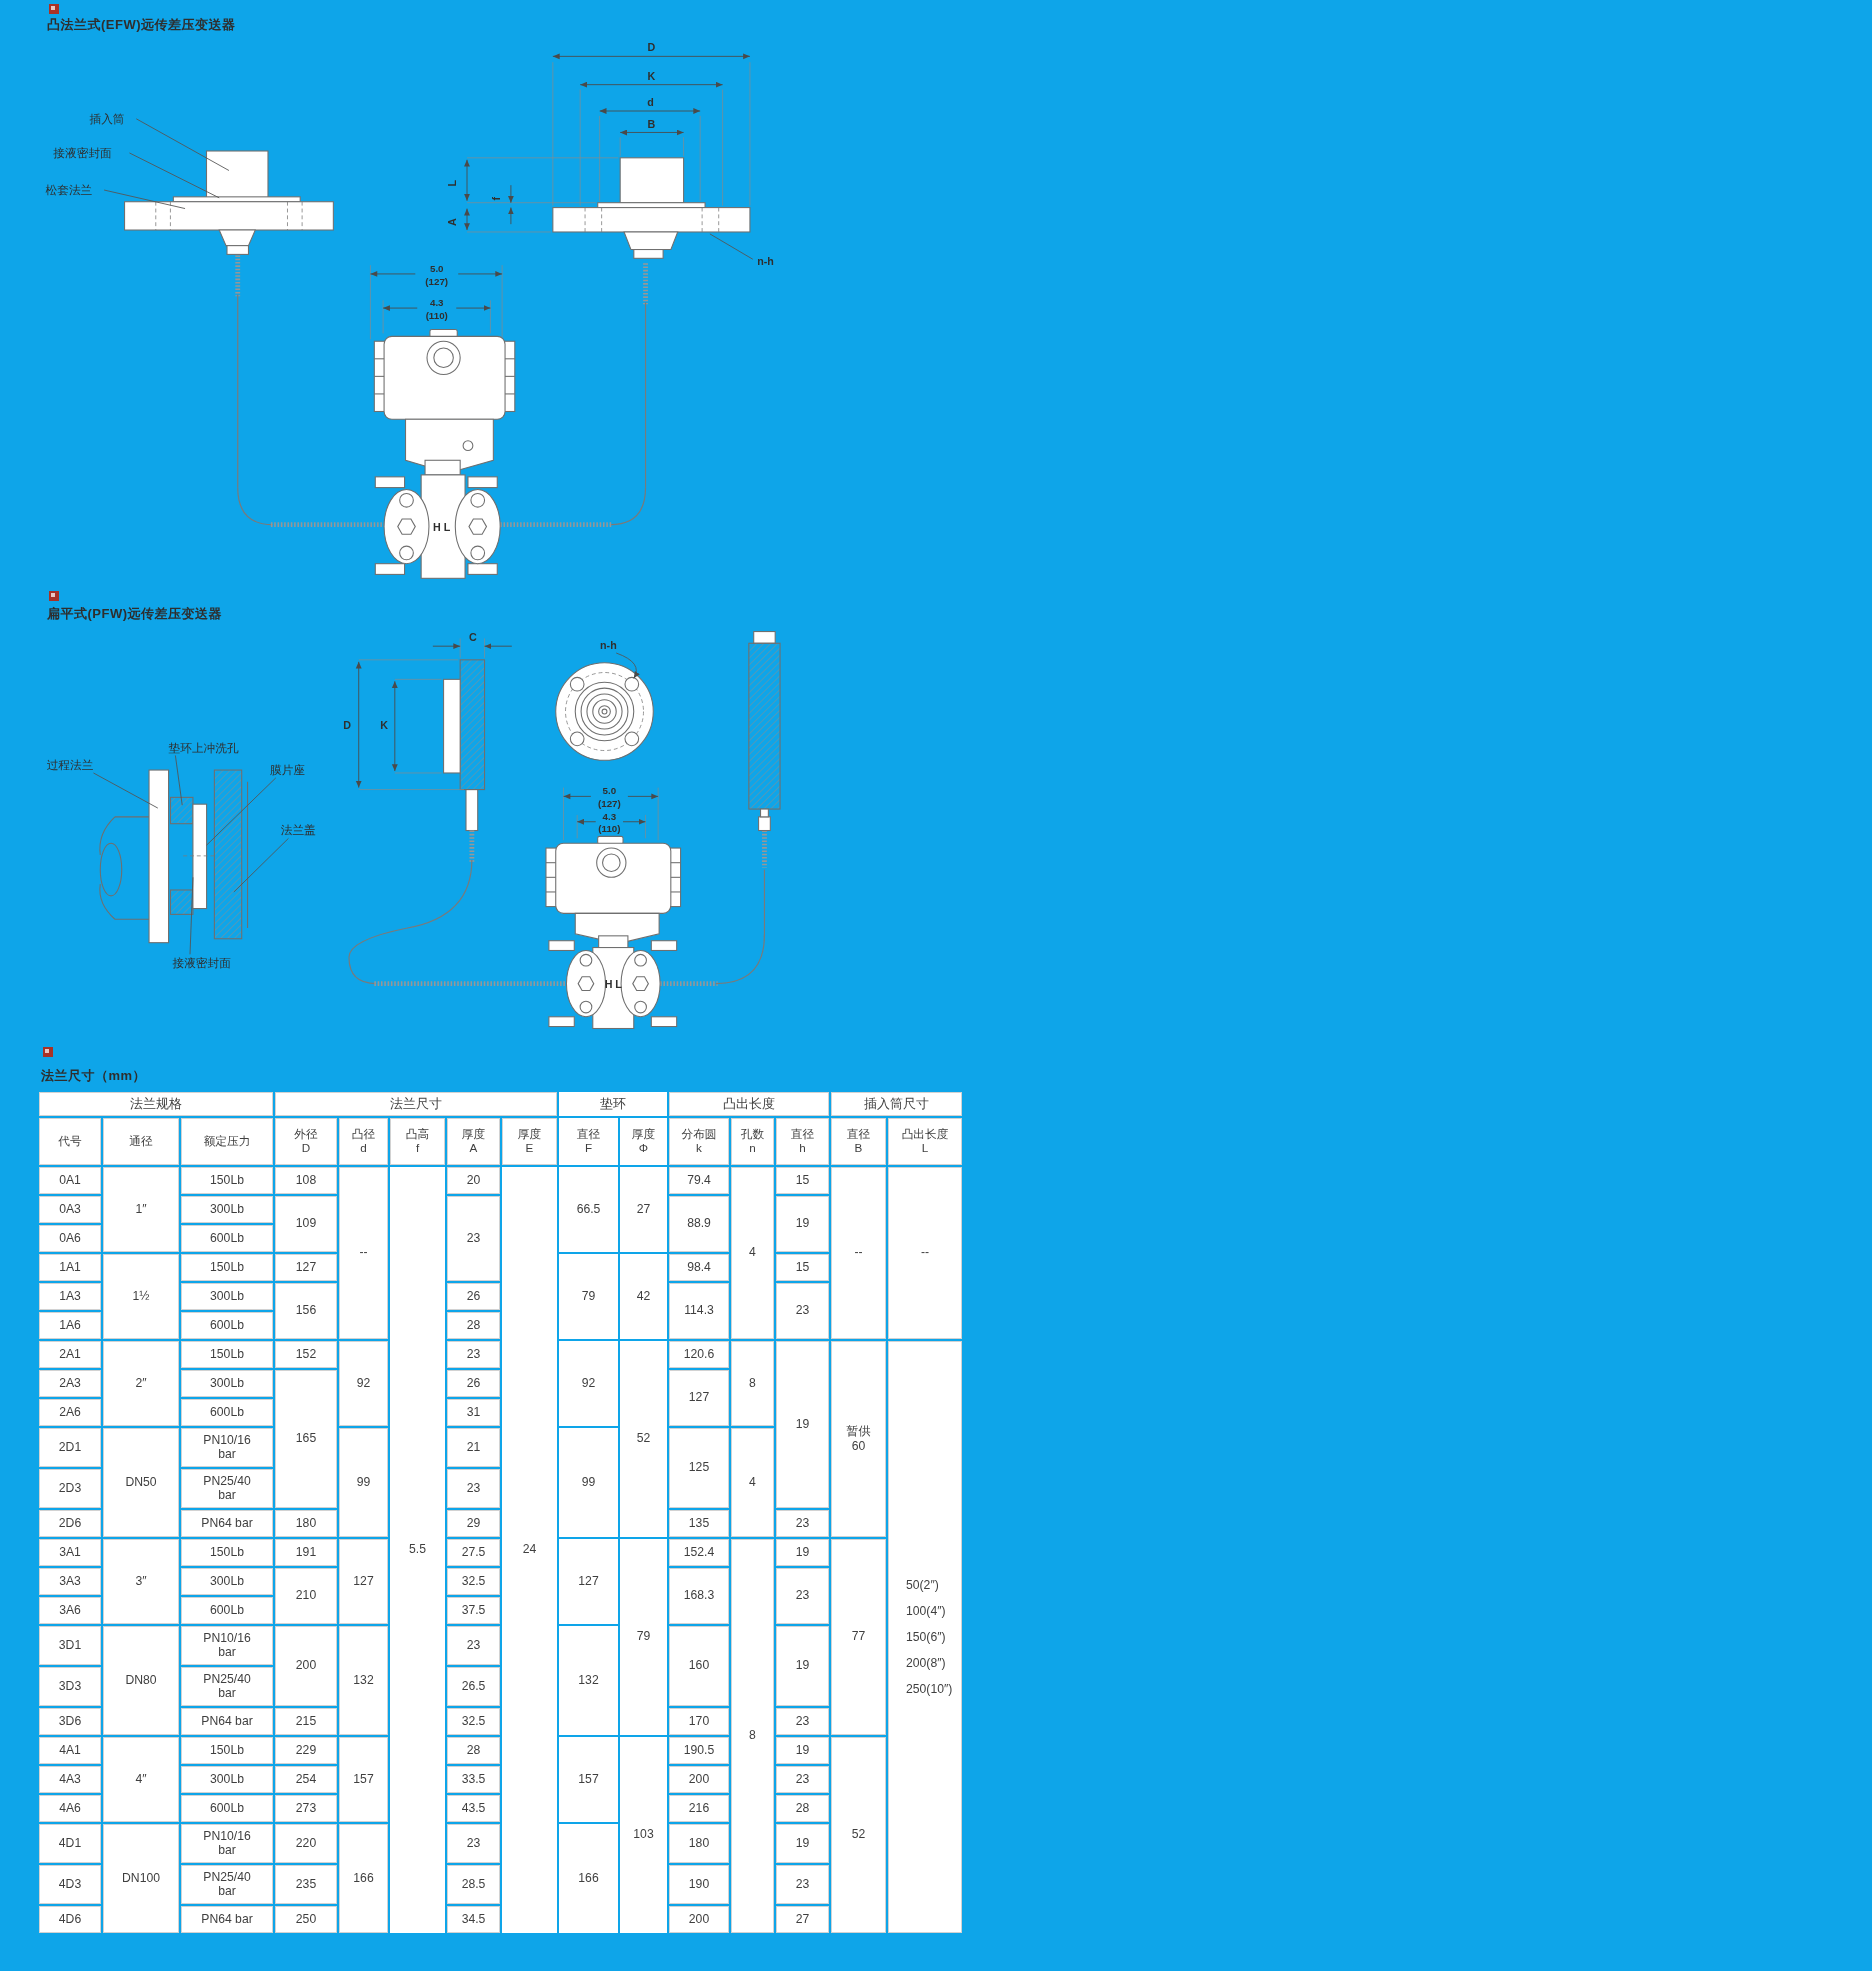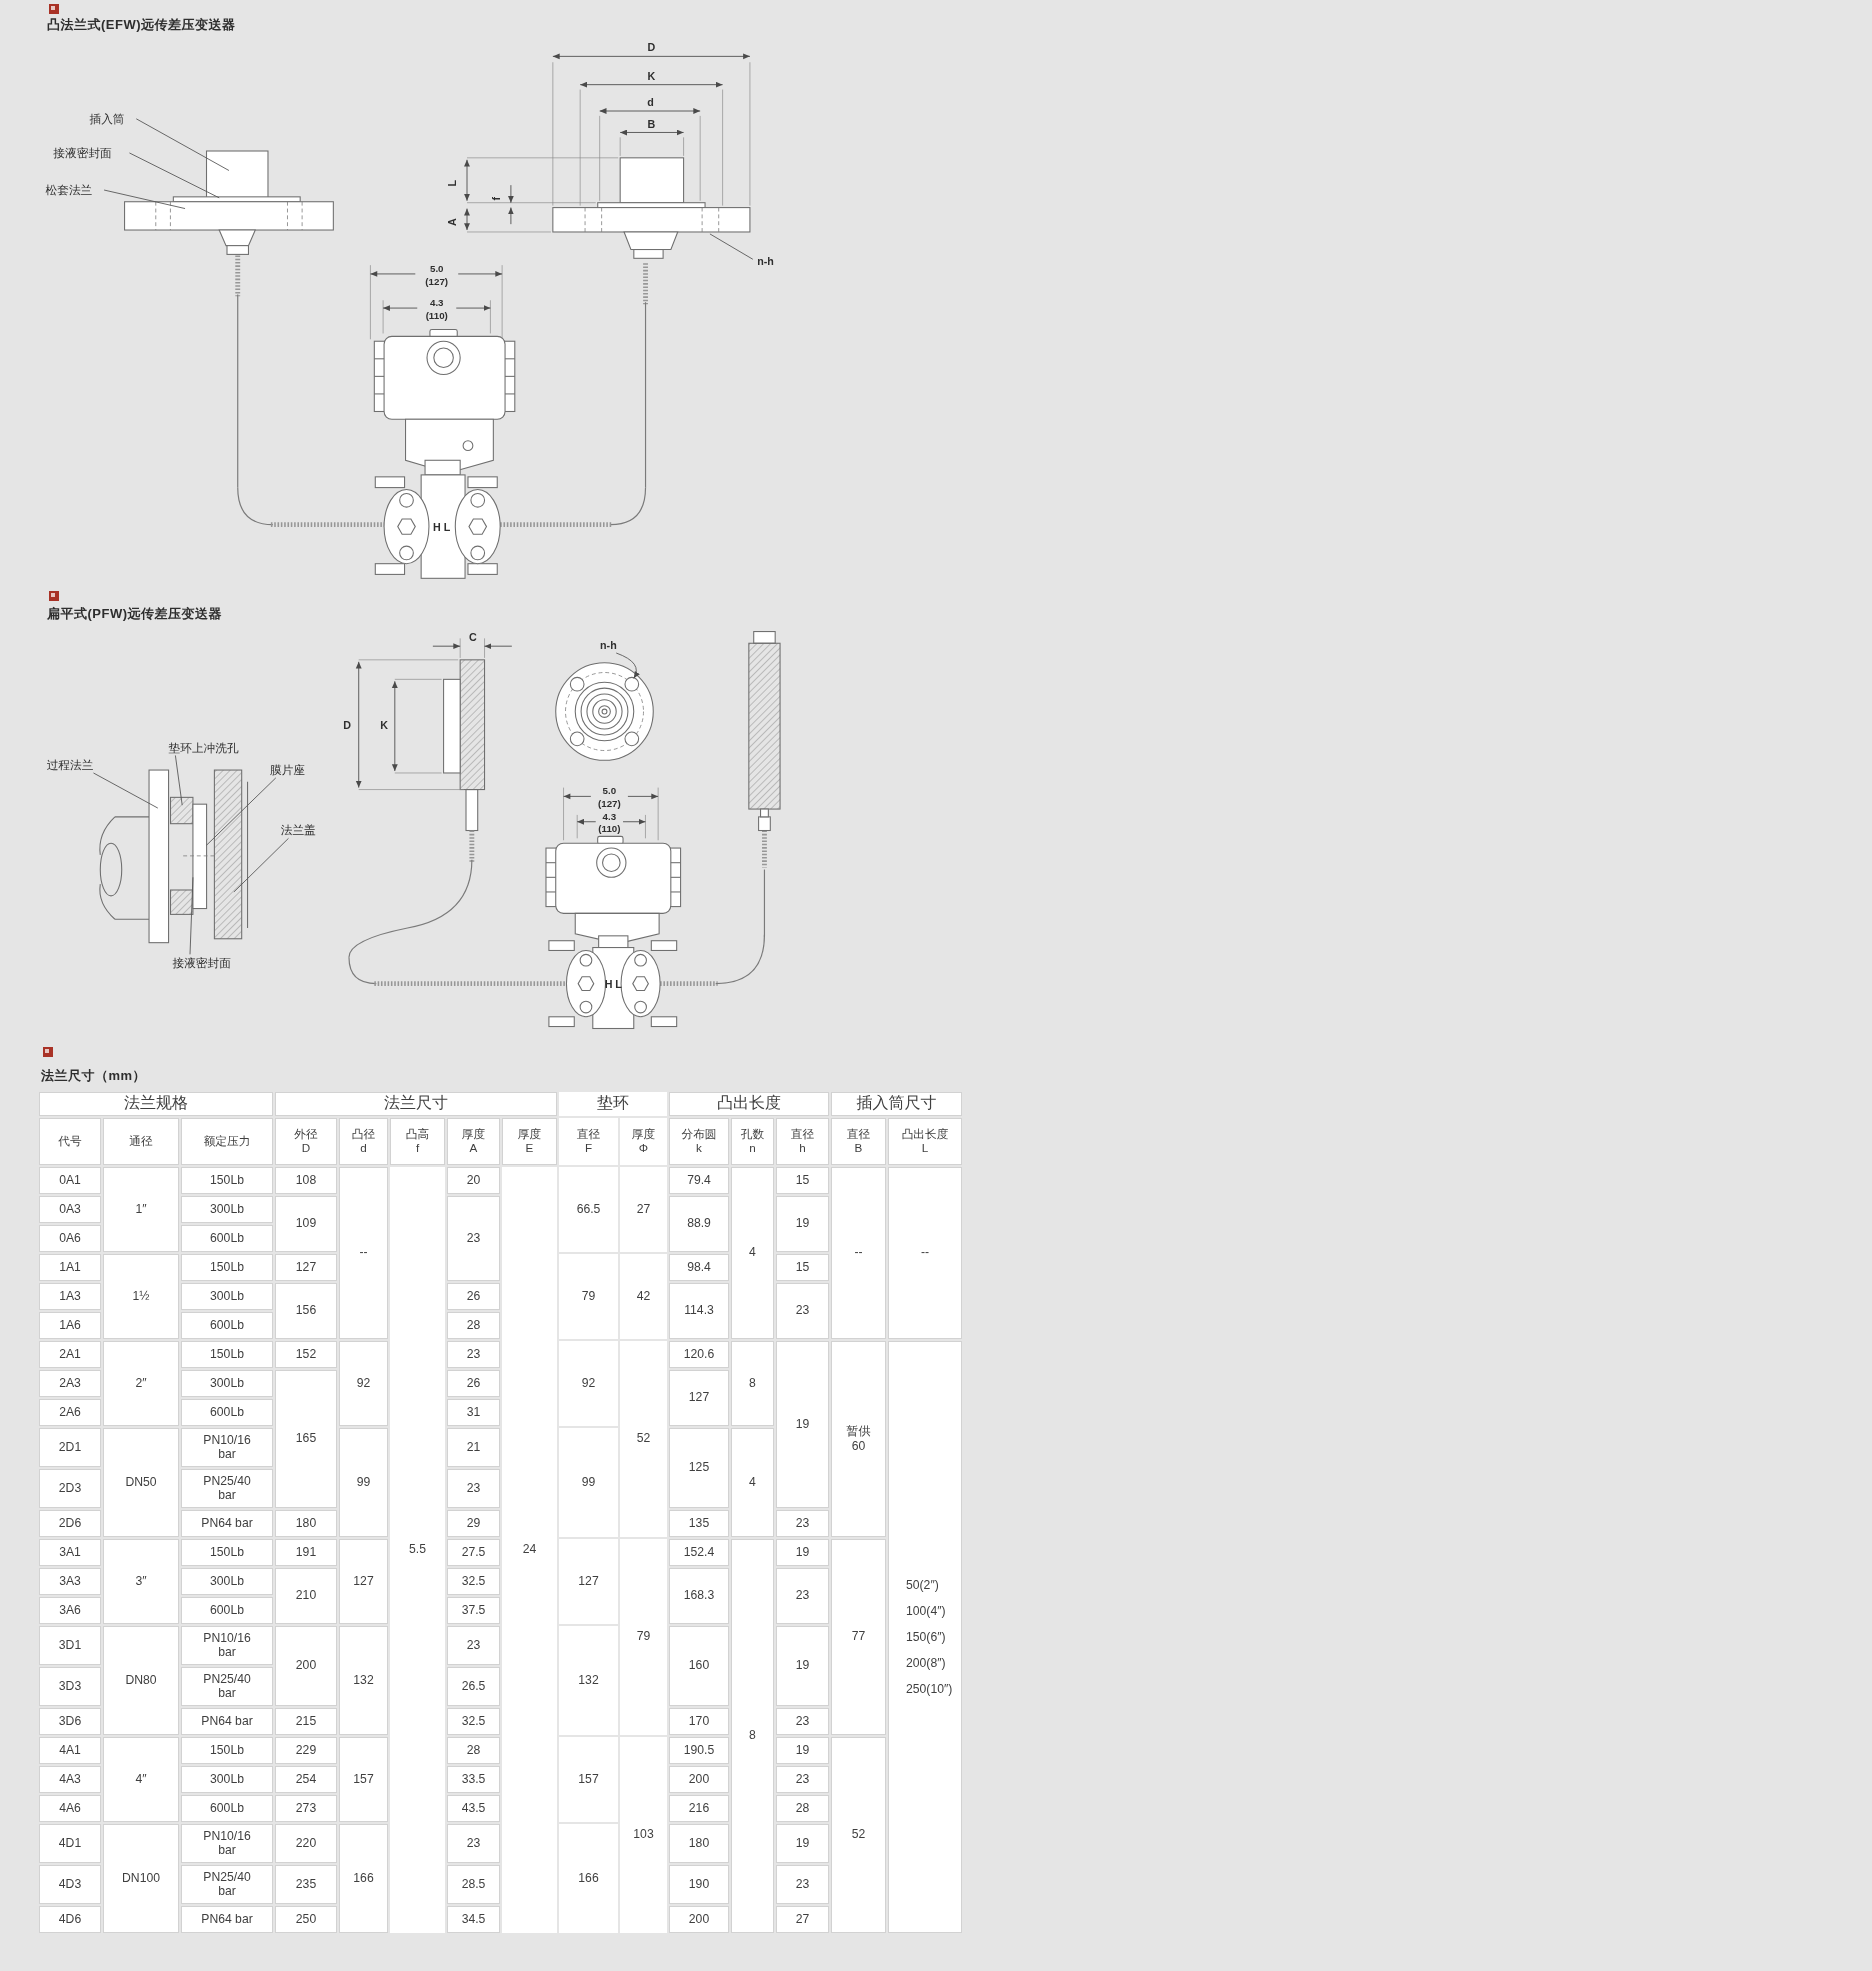--- a/index.html
+++ b/index.html
@@ -3,7 +3,7 @@
 <meta charset="utf-8">
 <style>
   html,body{margin:0;padding:0;background:#fff;}
-  .page{position:relative;width:1872px;height:1972px;background:#e5e5e5;overflow:hidden;
+  .page{position:relative;width:1872px;height:1972px;background:#0ea5e9;overflow:hidden;
         font-family:"Liberation Sans",sans-serif;color:#3f3f3f;}
   .bullet{position:absolute;width:9.8px;height:9.8px;background:#a93226;}
   .bullet span{position:absolute;left:2px;top:2px;width:3.9px;height:3.9px;background:#e9c7c2;display:block;}

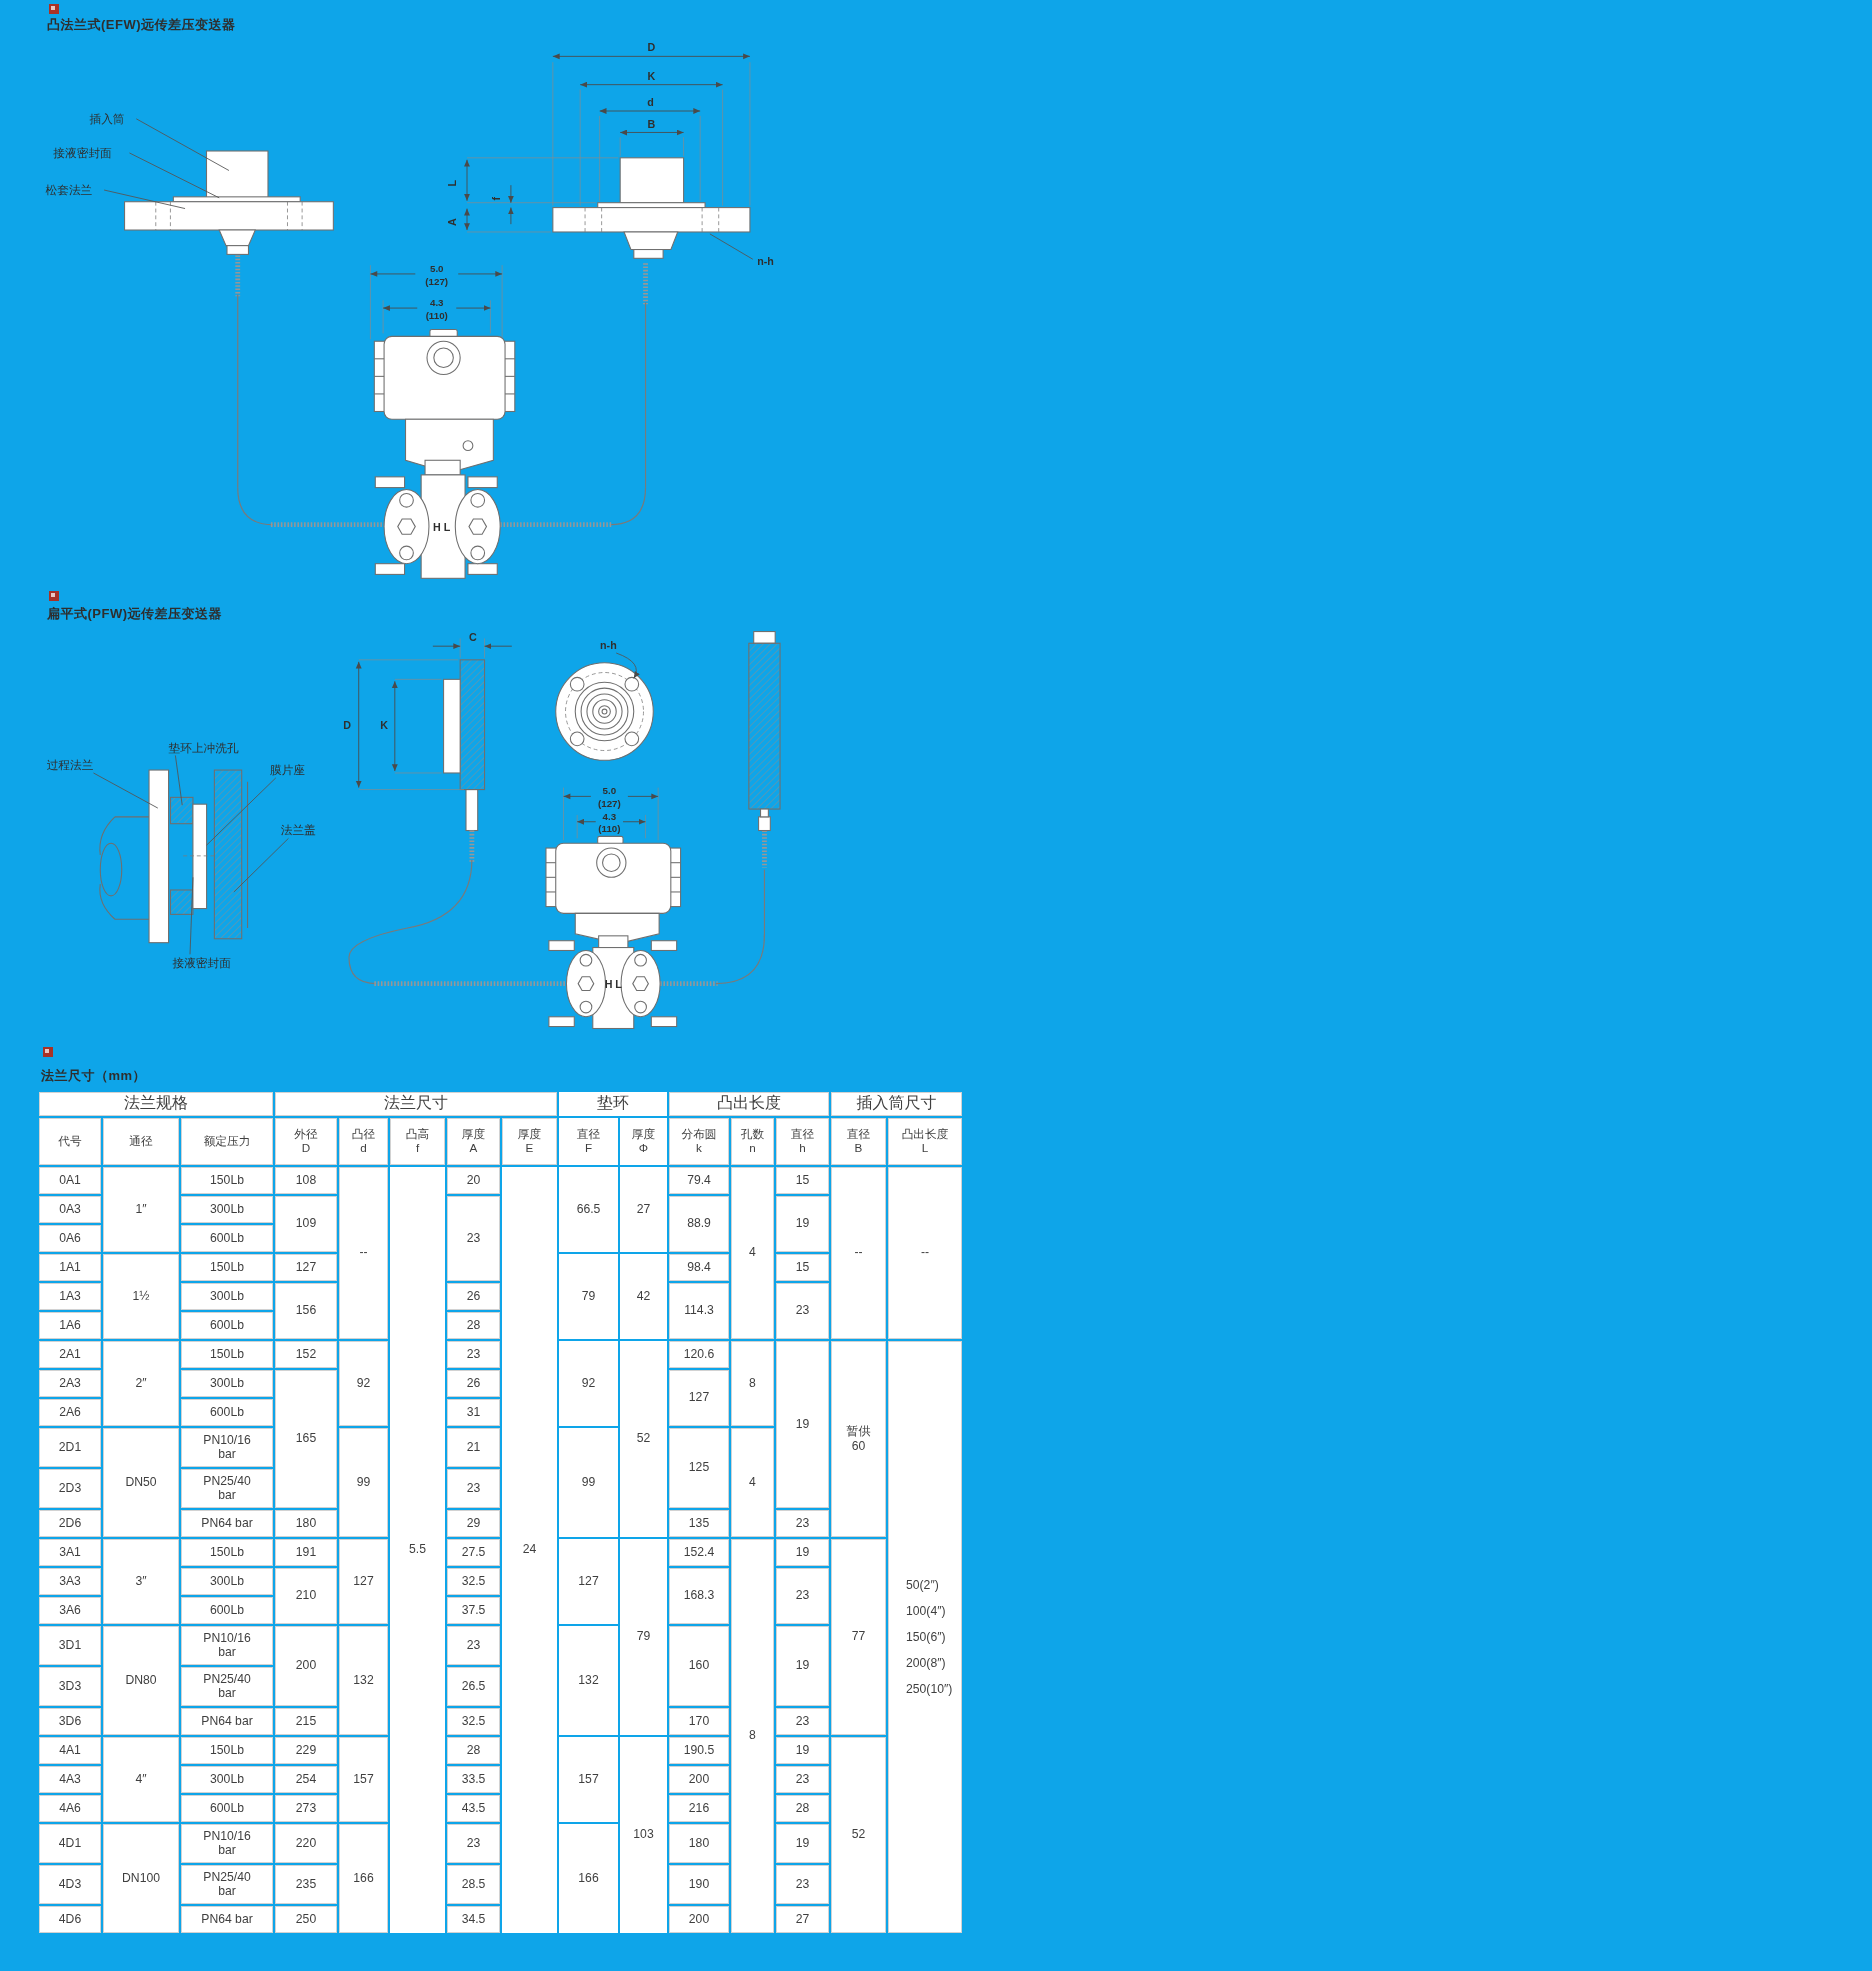--- a/index.html
+++ b/index.html
@@ -28,7 +28,7 @@
   th,td{border:1px solid #d2d2d2;background:#fff;font-size:12.2px;color:#3f3f3f;
         text-align:center;vertical-align:middle;white-space:pre-line;padding:0 2px;
         font-weight:normal;line-height:1.18;}
-  thead tr.grp th{height:21.5px;font-size:16px;}
+  thead tr.grp th{height:21.5px;font-size:13px;}
   thead tr.hd th{height:45px;font-size:11.7px;}
   tbody tr{height:27px;}
   tbody tr.tall{height:39px;}

